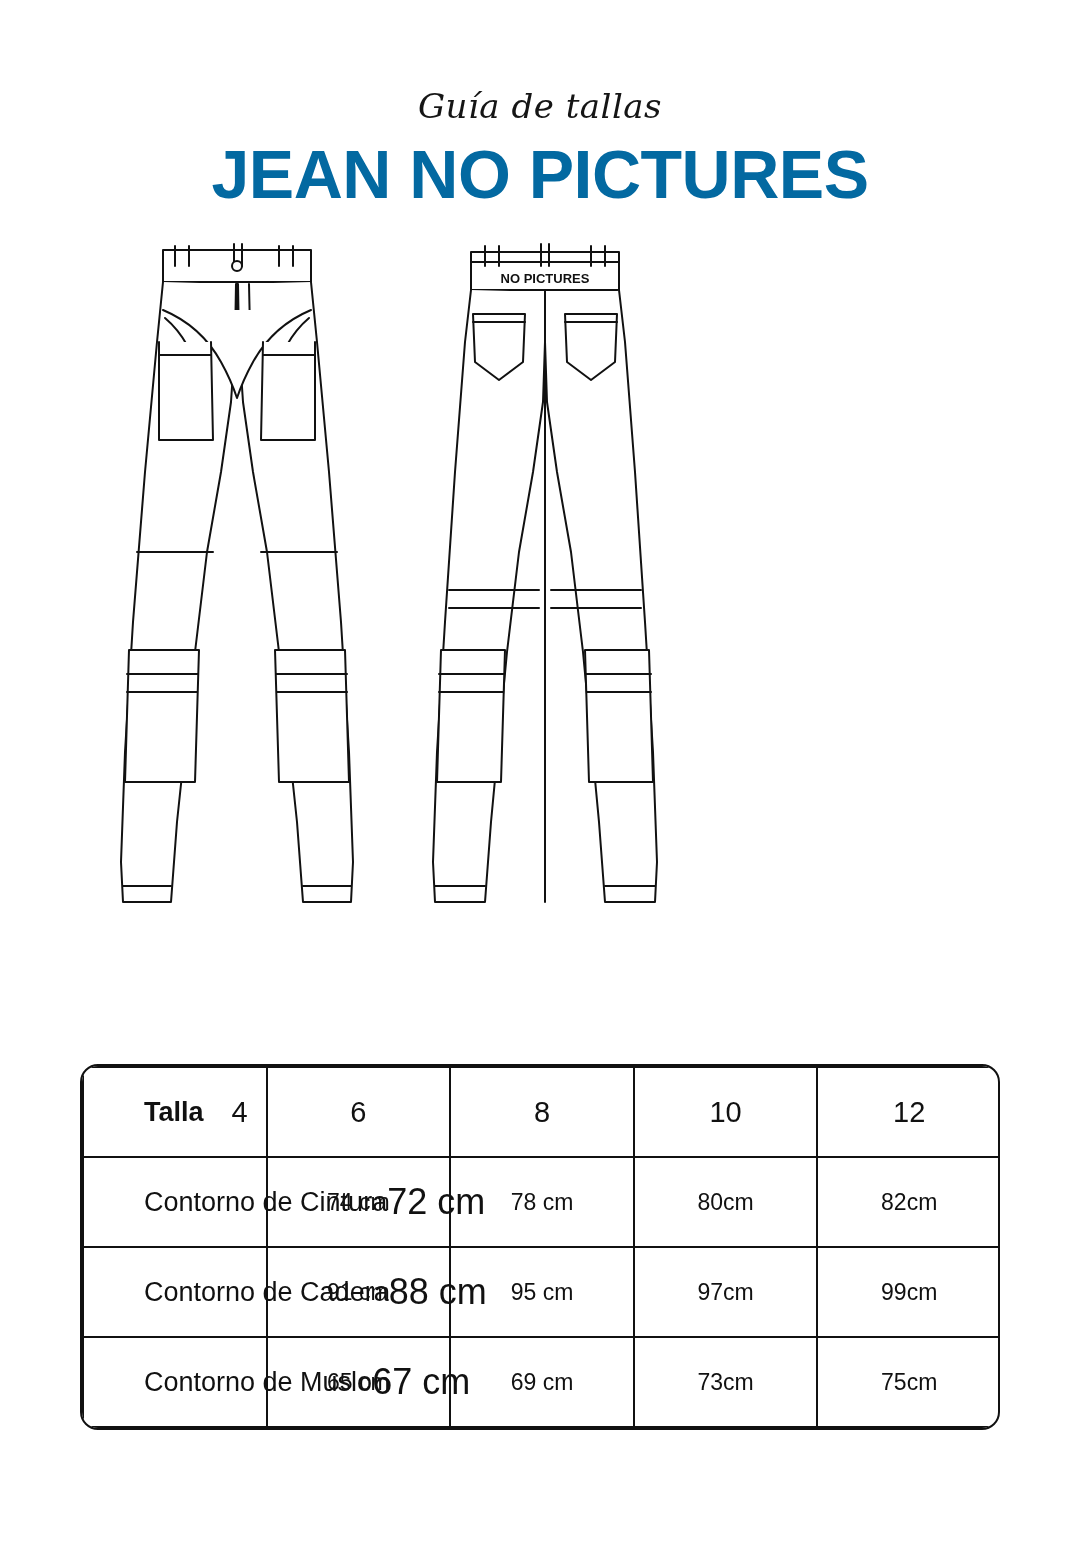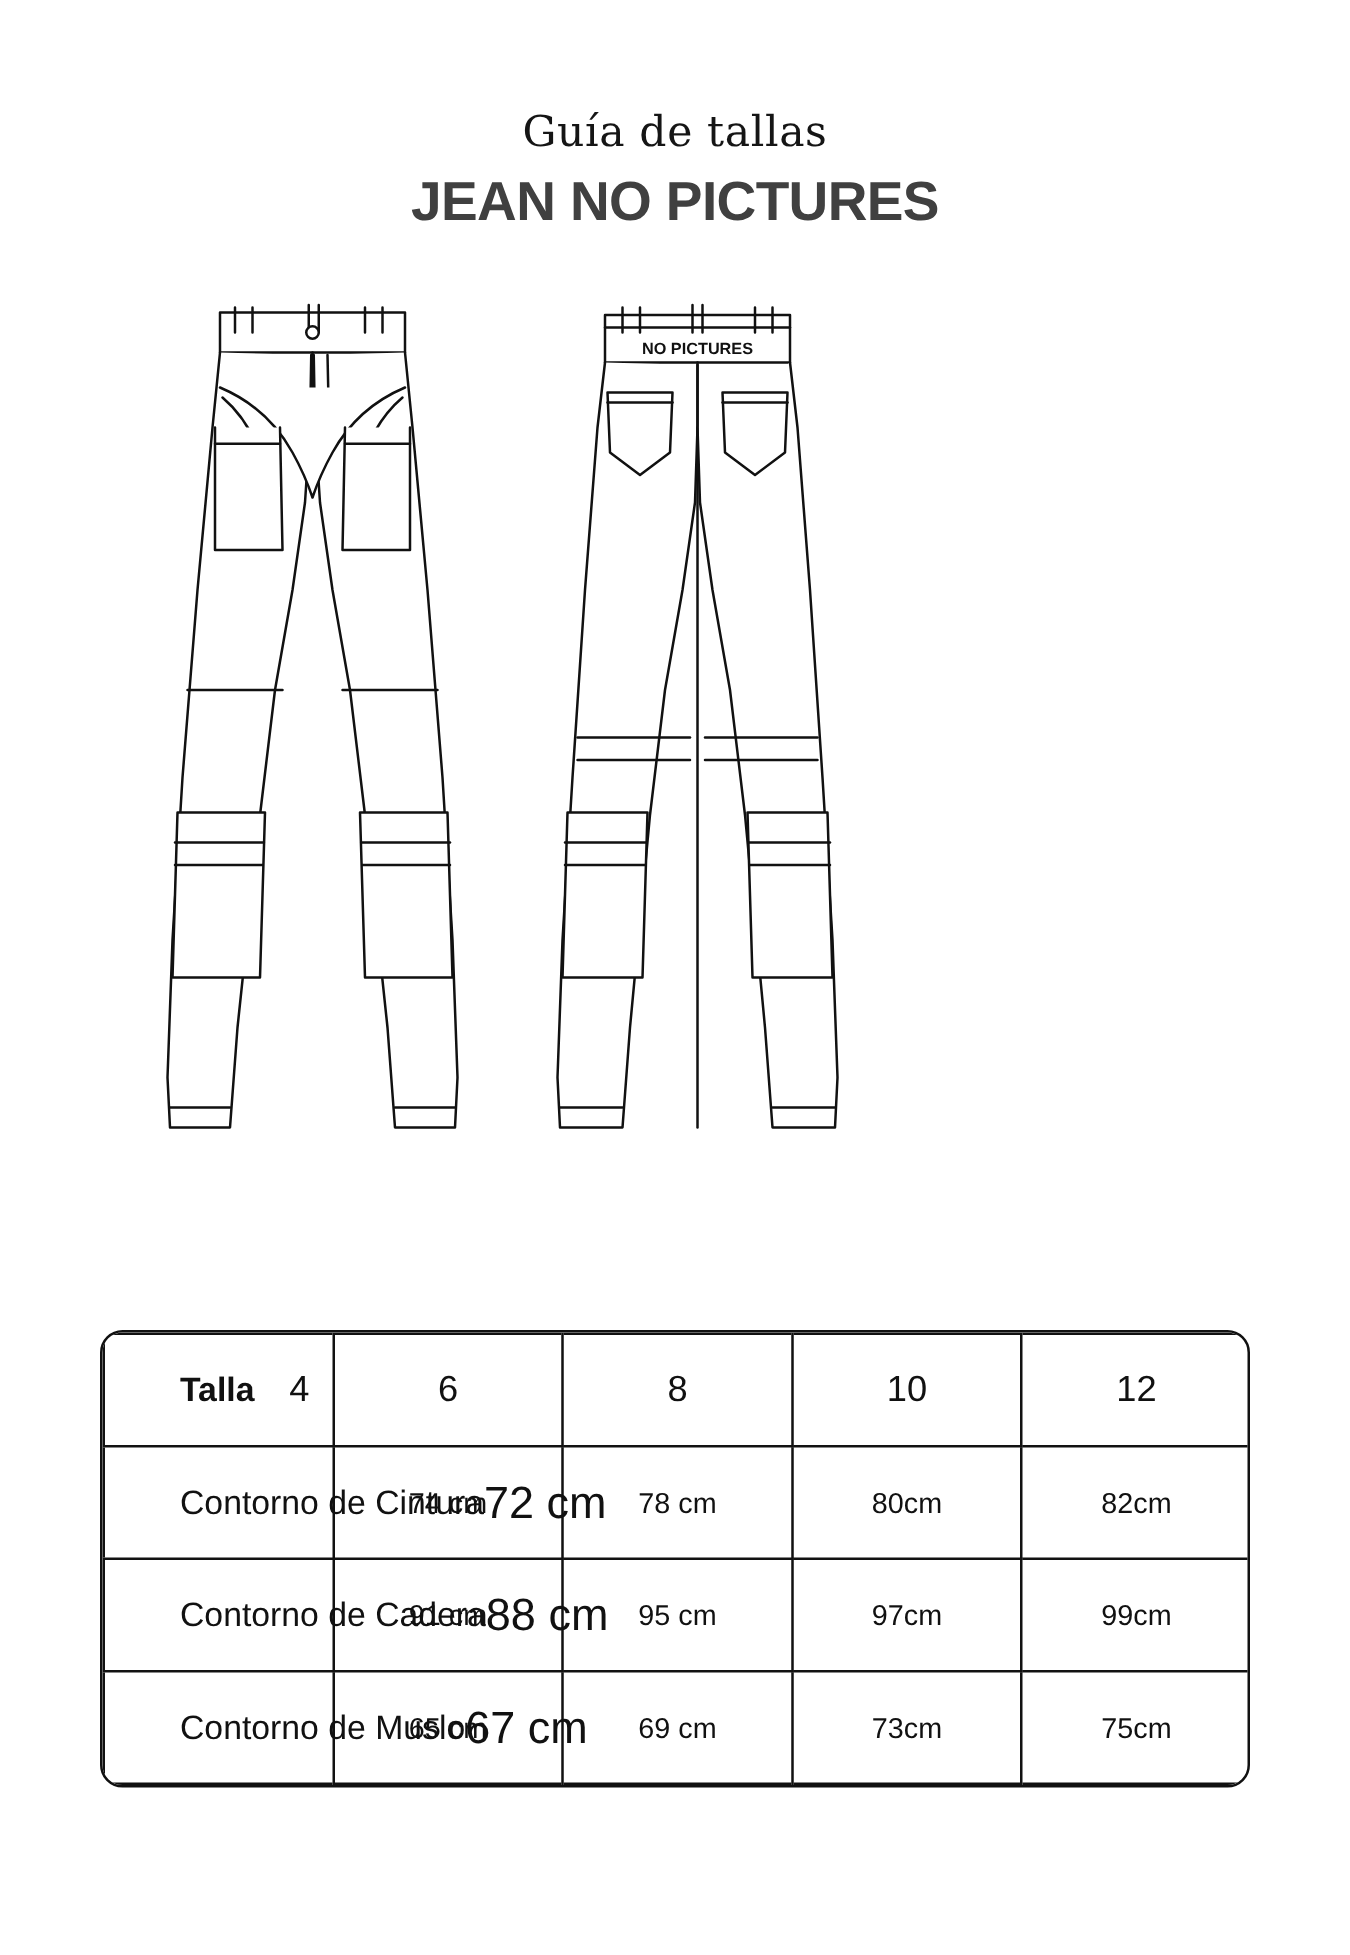--- a/index.html
+++ b/index.html
@@ -29,6 +29,7 @@
   }
   .script-title {
     font-family: "DejaVu Serif", serif;
+    font-style: italic;
     font-size: 34px;
     font-weight: 400;
     letter-spacing: 0.5px;

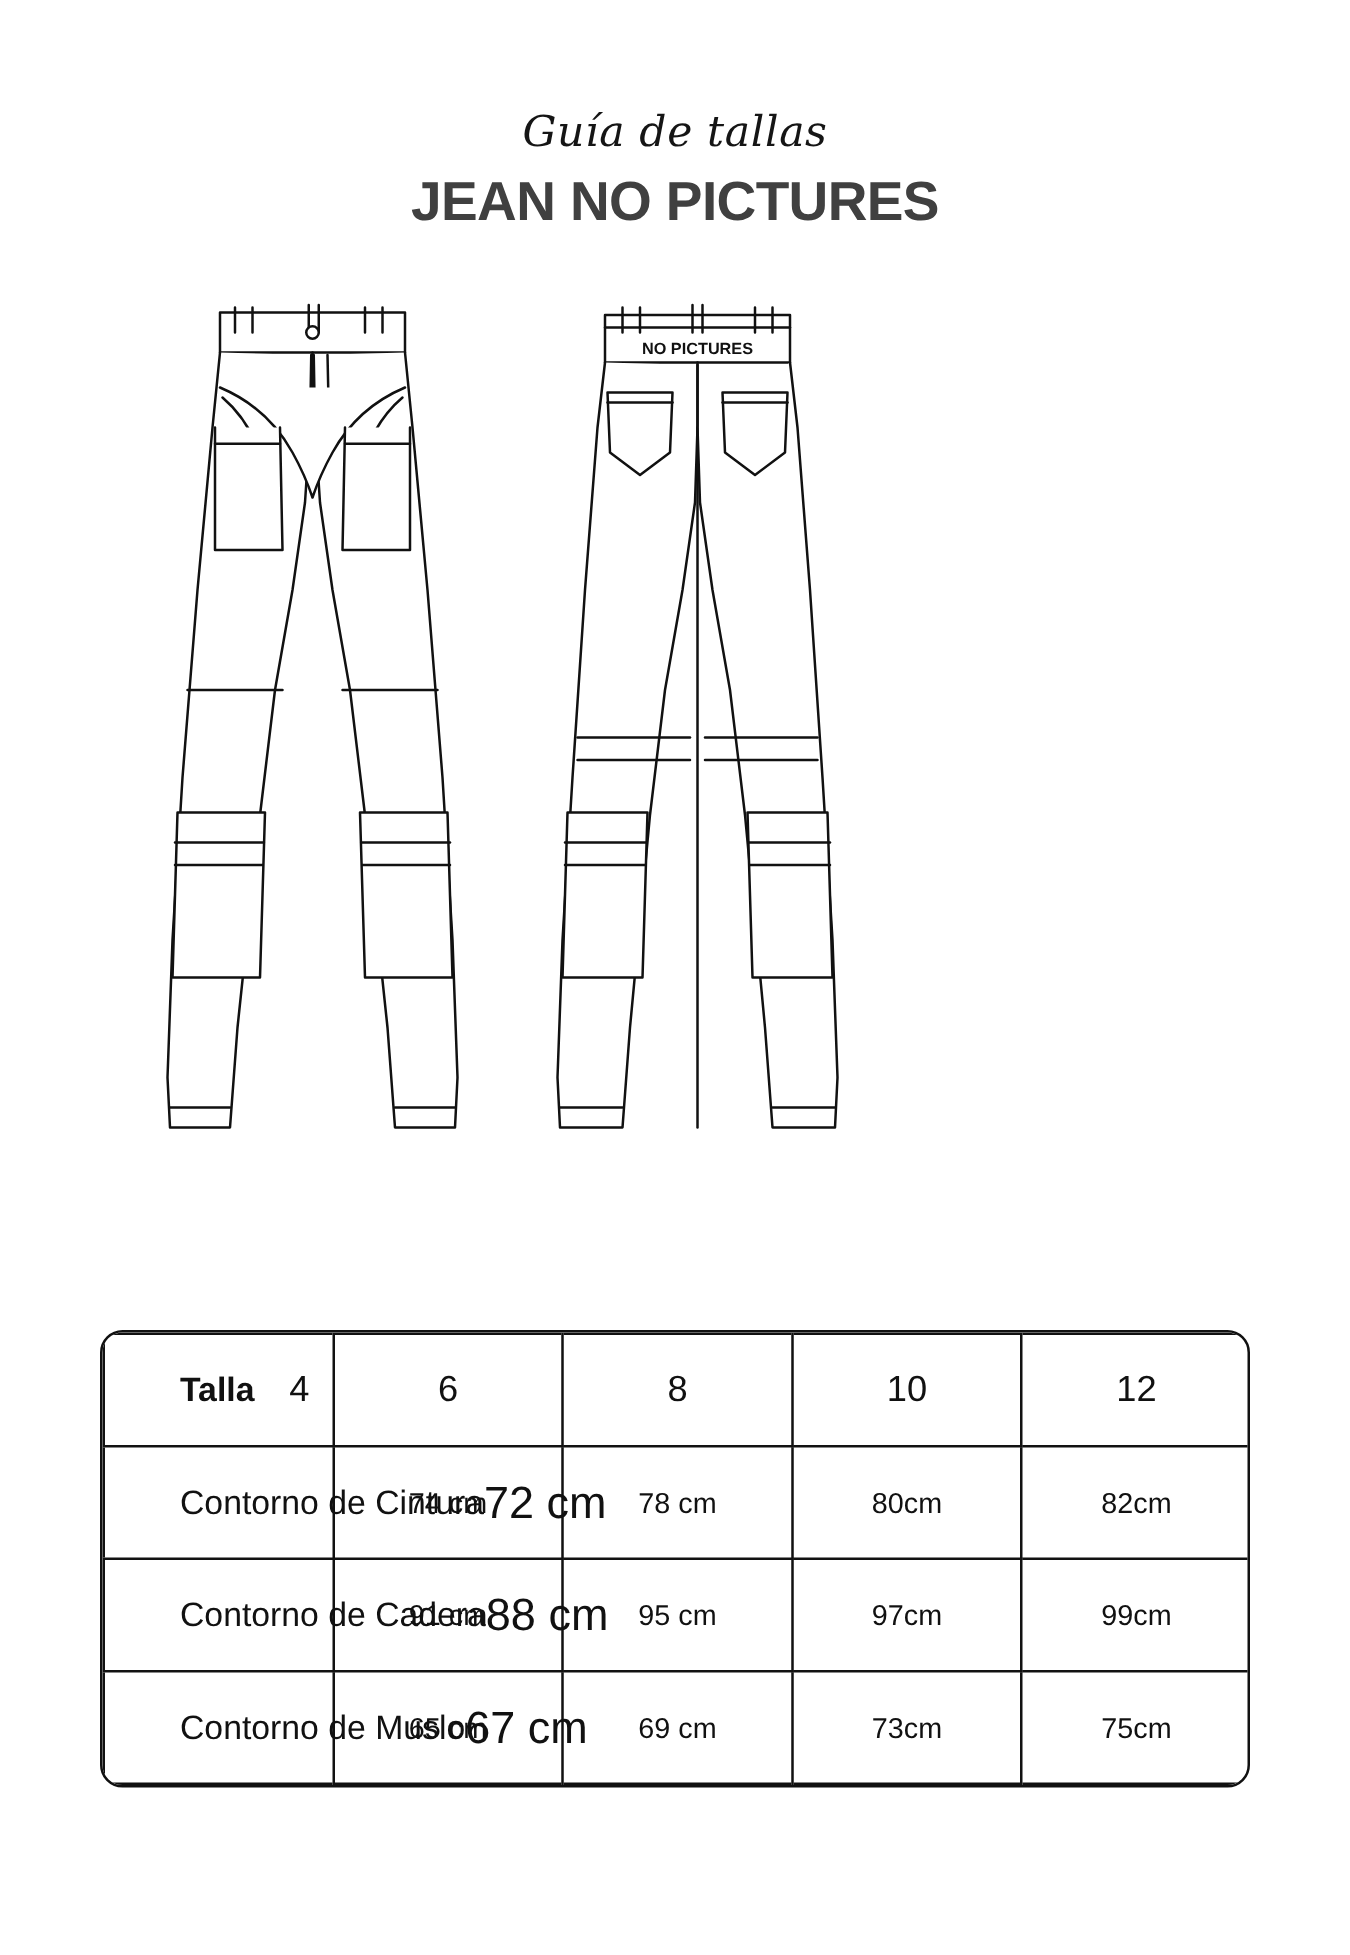--- a/index.html
+++ b/index.html
@@ -40,9 +40,9 @@
   .main-title {
     font-family: "Liberation Sans", sans-serif;
     font-weight: bold;
-    font-size: 44px;
+    font-size: 68px;
     letter-spacing: -0.5px;
-    color: #404040;
+    color: #0369a1;
     margin: 14px 0 0 0;
     line-height: 1.05;
   }

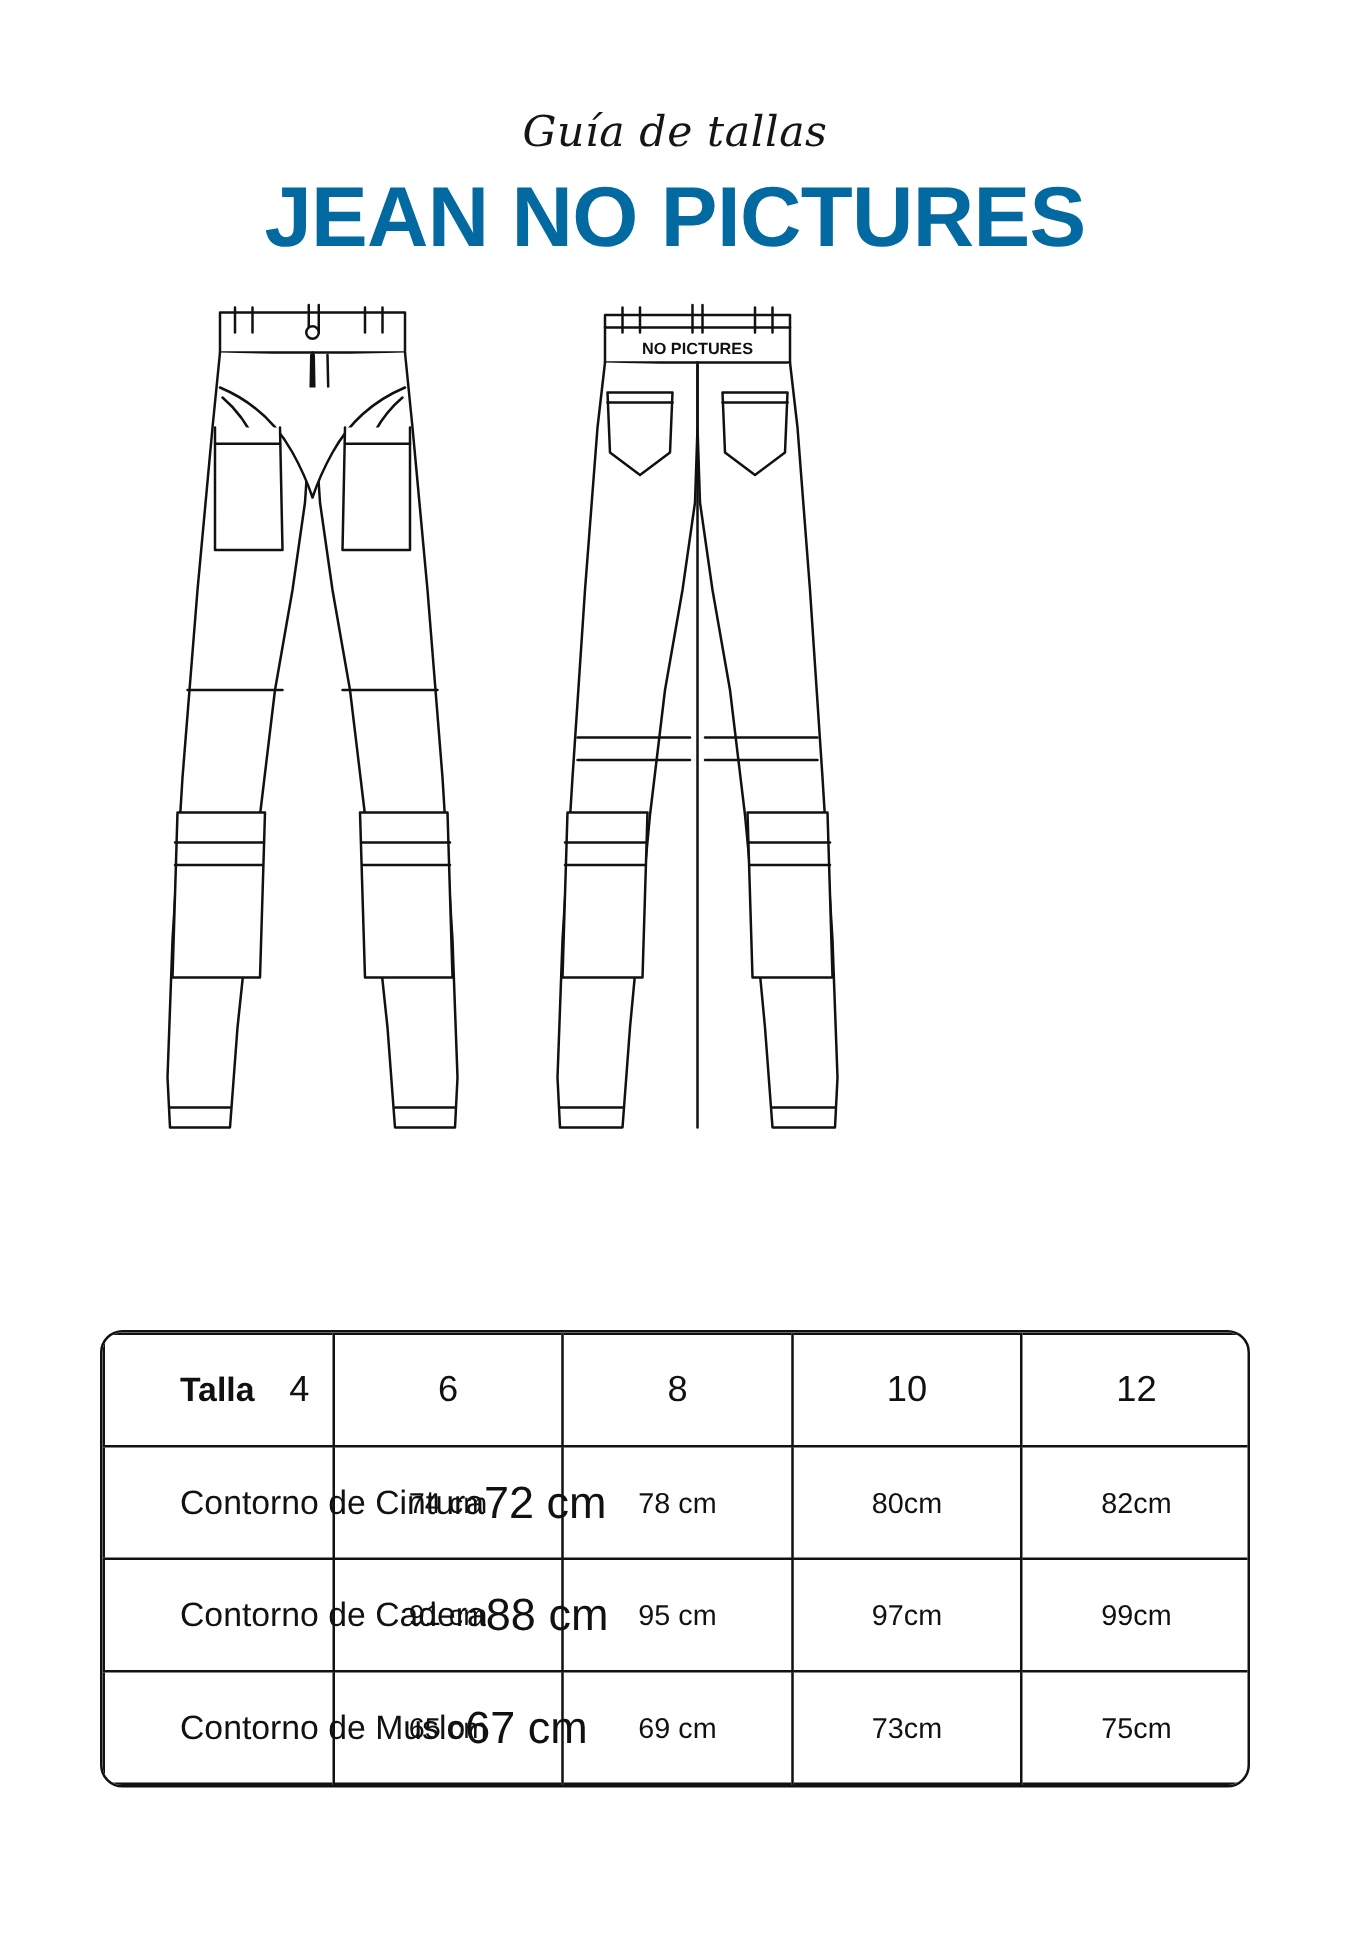--- a/index.html
+++ b/index.html
@@ -50,7 +50,7 @@
   .illustration {
     position: absolute;
     top: 222px;
-    left: 14px;
+    left: 1px;
     width: 904px;
     height: 700px;
   }

